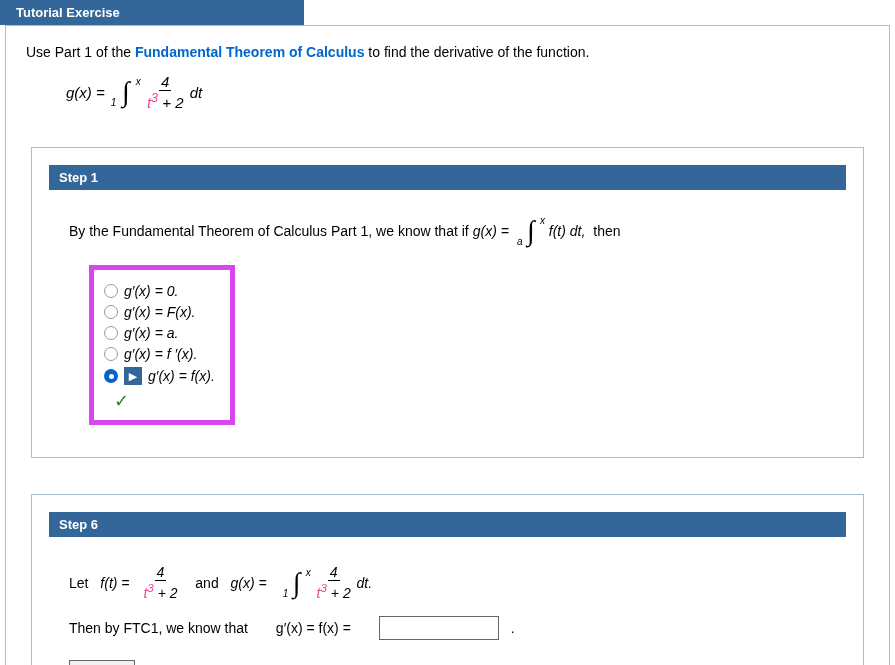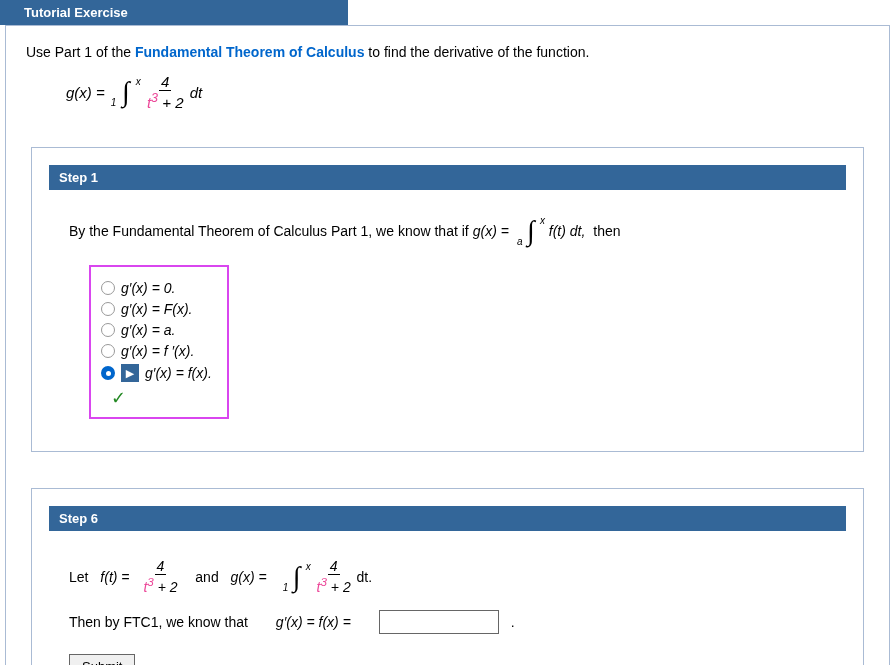--- a/index.html
+++ b/index.html
@@ -18,10 +18,10 @@
     .tutorial-header {
       background: #336699;
       color: #fff;
-      padding: 5px 24px;
+      padding: 5px 16px;
       font-weight: bold;
       font-size: 13px;
-      width: 348px;
+      width: 304px;
     }
     .content-area {
       border: 1px solid #aabbd4;

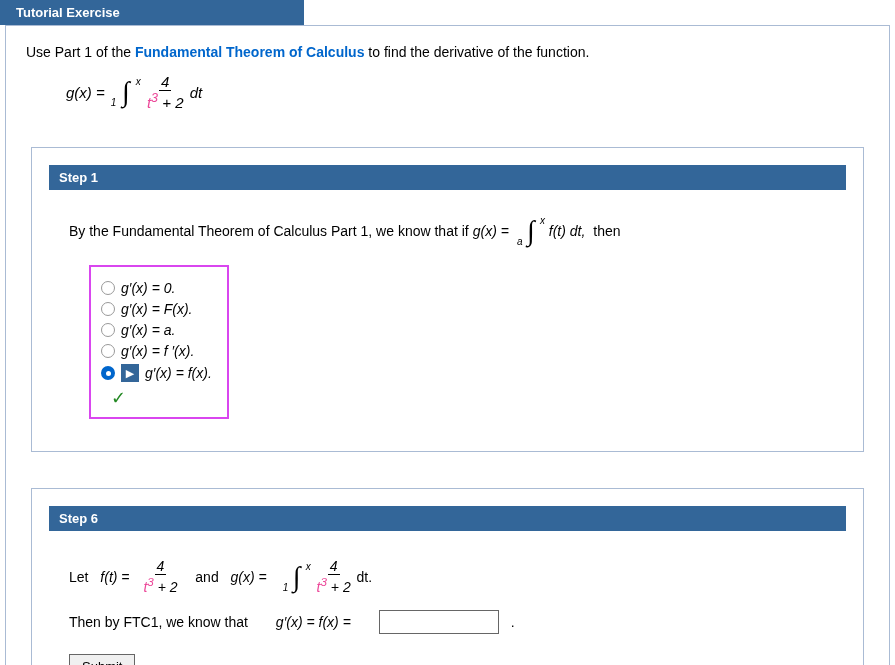--- a/index.html
+++ b/index.html
@@ -71,7 +71,7 @@
       margin-bottom: 20px;
     }
     .options-box {
-      border: 2px solid #d946ef;
+      border: 5px solid #d946ef;
       display: inline-block;
       padding: 8px 15px 8px 10px;
       margin-left: 20px;

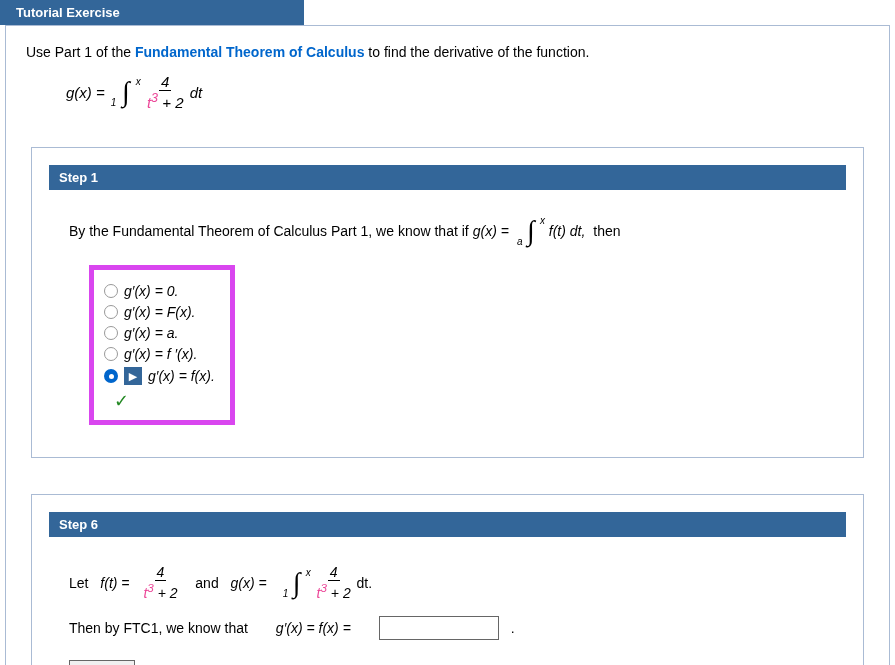--- a/index.html
+++ b/index.html
@@ -292,7 +292,7 @@
               <span style="padding:0 2px;font-style:italic;"><span class="orange">t<sup>3</sup></span> + 2</span>
             </span>
             &nbsp;
-            <span style="">dt.</span>
+            <span style="font-style:italic;">dt.</span>
           </span>
         </div>
 

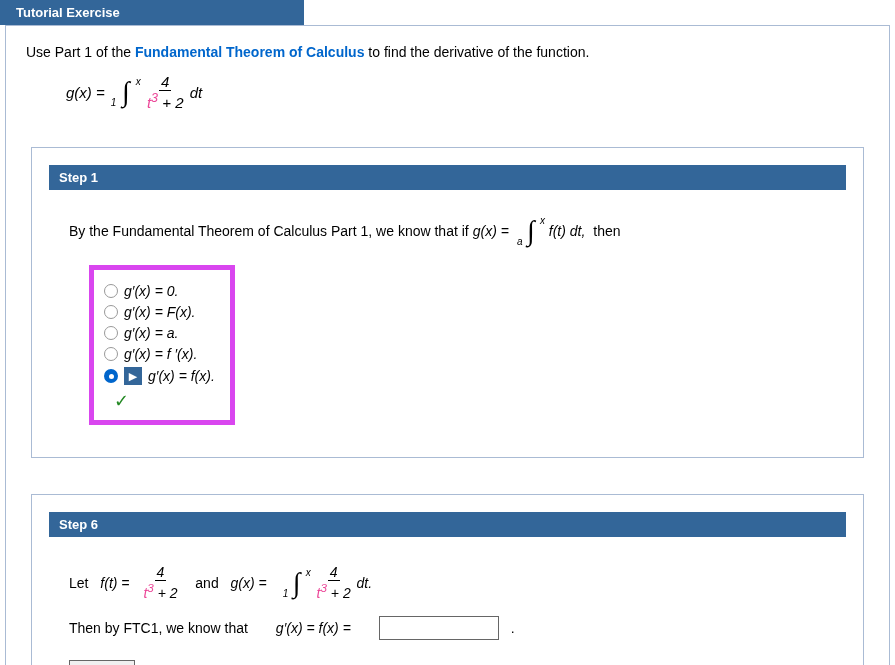--- a/index.html
+++ b/index.html
@@ -299,7 +299,7 @@
         <div class="step2-then">
           <span>Then by FTC1, we know that</span>
           &nbsp;
-          <span style="font-style:italic;">g′(x) = f(x) =</span>
+          <span style="">g′(x) = f(x) =</span>
           &nbsp;
           <input type="text" class="answer-input" value="" style="">
           <span>.</span>

